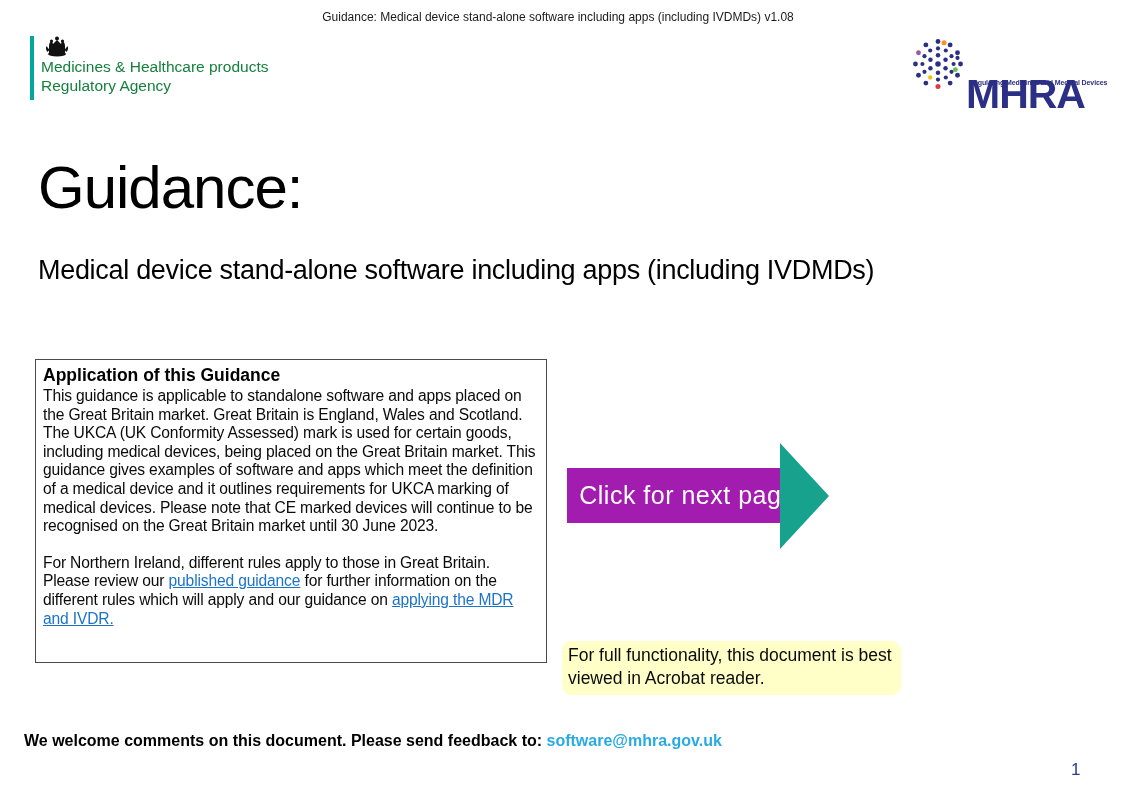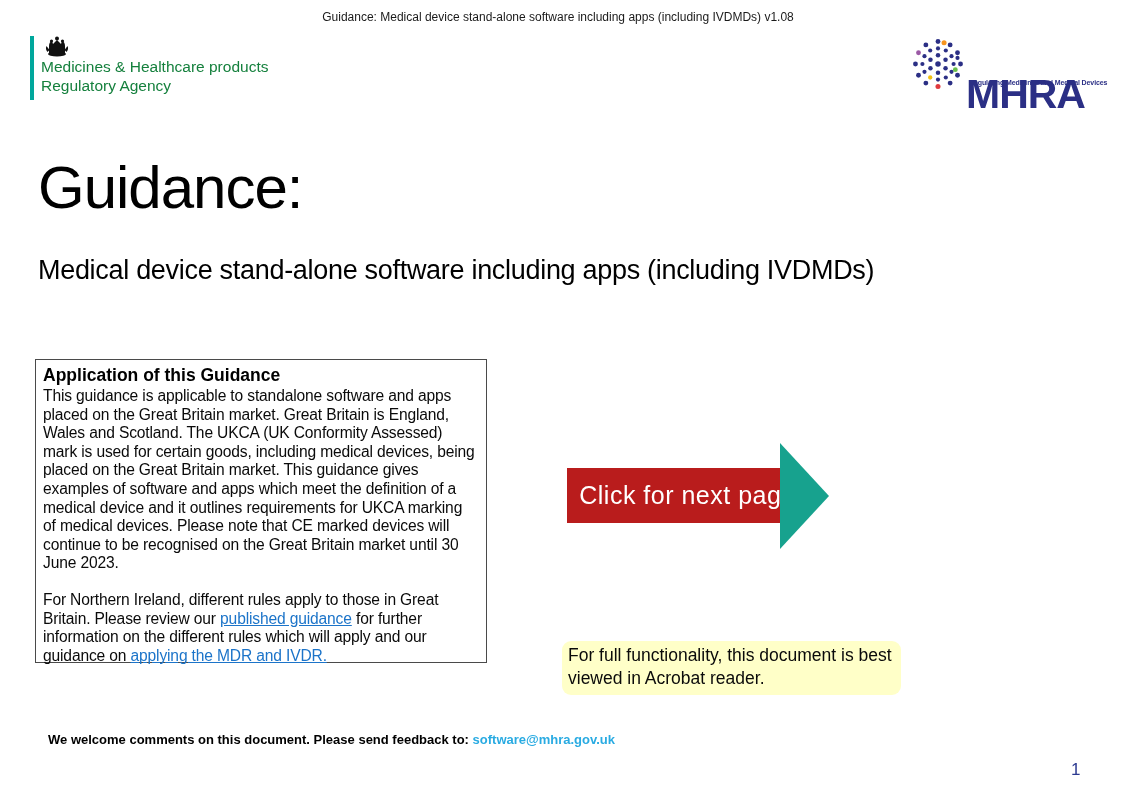--- a/index.html
+++ b/index.html
@@ -76,7 +76,7 @@
   .app-box {
     position: absolute;
     left: 35px; top: 359px;
-    width: 452px; height: 304px;
+    width: 512px; height: 304px;
     border: 1.5px solid #4a4a4a;
     padding: 5px 8px 0 7px;
   }

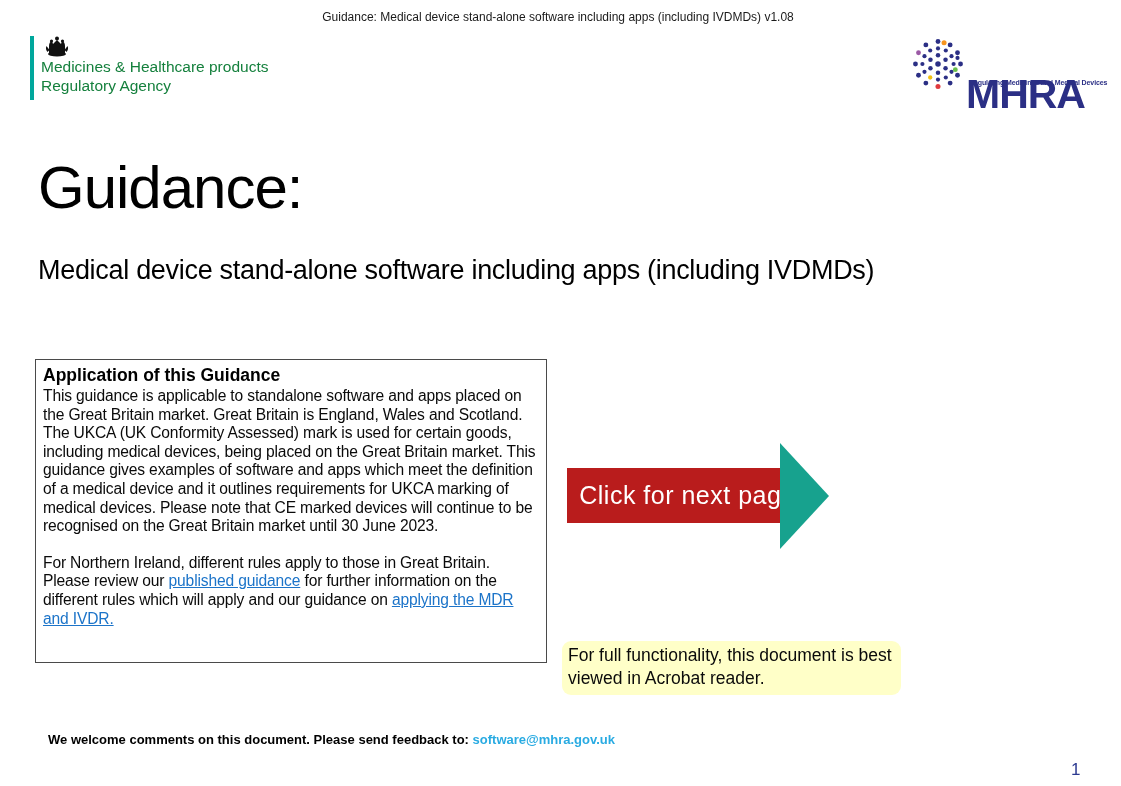--- a/index.html
+++ b/index.html
@@ -104,7 +104,7 @@
     position: absolute;
     left: 0; top: 25px;
     width: 213px; height: 55px;
-    background: #b91c1c;
+    background: #a21caf;
     display: flex; align-items: center; justify-content: center;
   }
   .next-arrow .head {

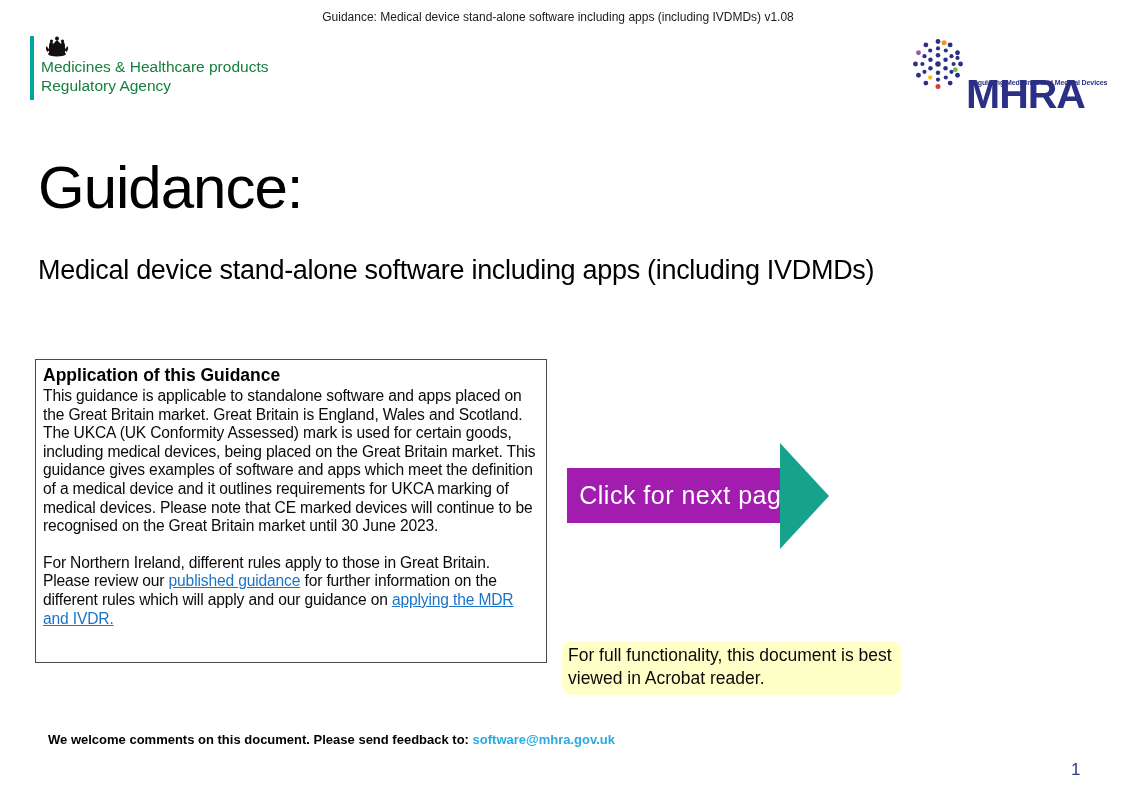--- a/index.html
+++ b/index.html
@@ -138,8 +138,8 @@
   
   .doc-footer {
     position: absolute;
-    left: 48px; top: 732px;
-    font-size: 13px;
+    left: 24px; top: 732px;
+    font-size: 16px;
     font-weight: bold;
     color: #000;
   }

